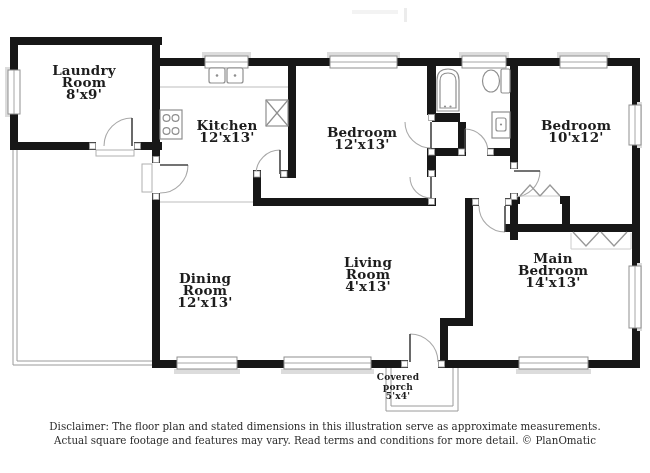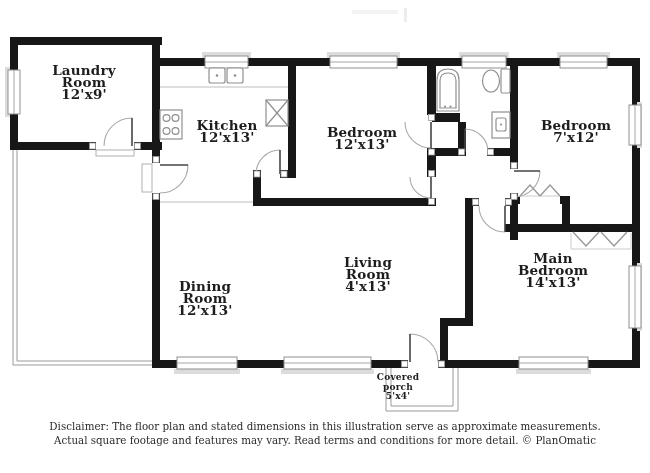--- a/index.html
+++ b/index.html
@@ -244,7 +244,7 @@
   <div class="plan-label" style="left:84px;top:82px">
     <span>Laundry</span>
     <span>Room</span>
-    <span>12'x9'</span>
+    <span>8'x9'</span>
   </div>
 
   <div class="plan-label" style="left:227px;top:131px">

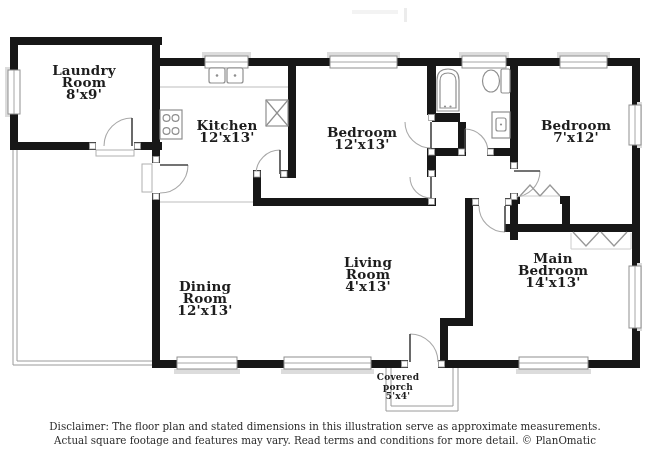--- a/index.html
+++ b/index.html
@@ -259,7 +259,7 @@
 
   <div class="plan-label" style="left:576px;top:131px">
     <span>Bedroom</span>
-    <span>7'x12'</span>
+    <span>10'x12'</span>
   </div>
 
 

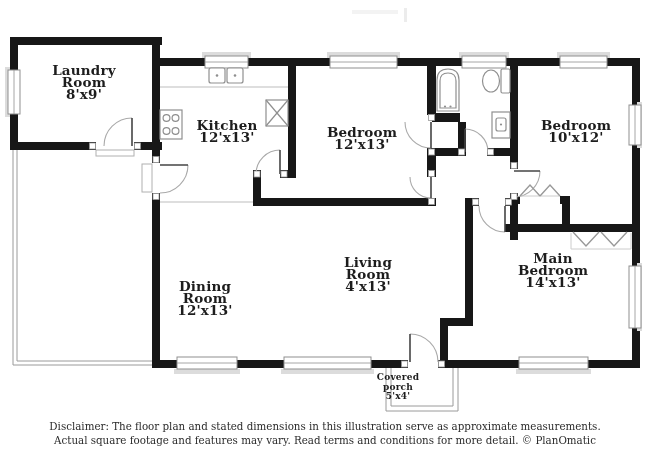--- a/index.html
+++ b/index.html
@@ -263,7 +263,7 @@
   </div>
 
 
-  <div class="plan-label" style="left:205px;top:298px">
+  <div class="plan-label" style="left:205px;top:290px">
     <span>Dining</span>
     <span>Room</span>
     <span>12'x13'</span>

